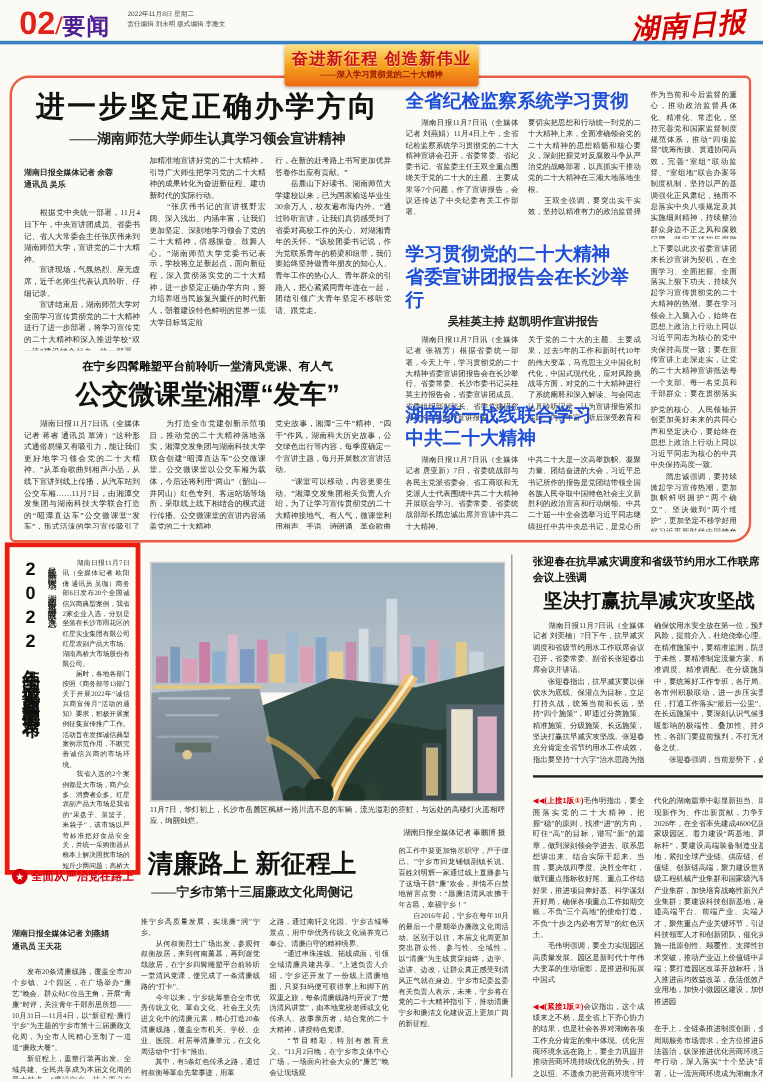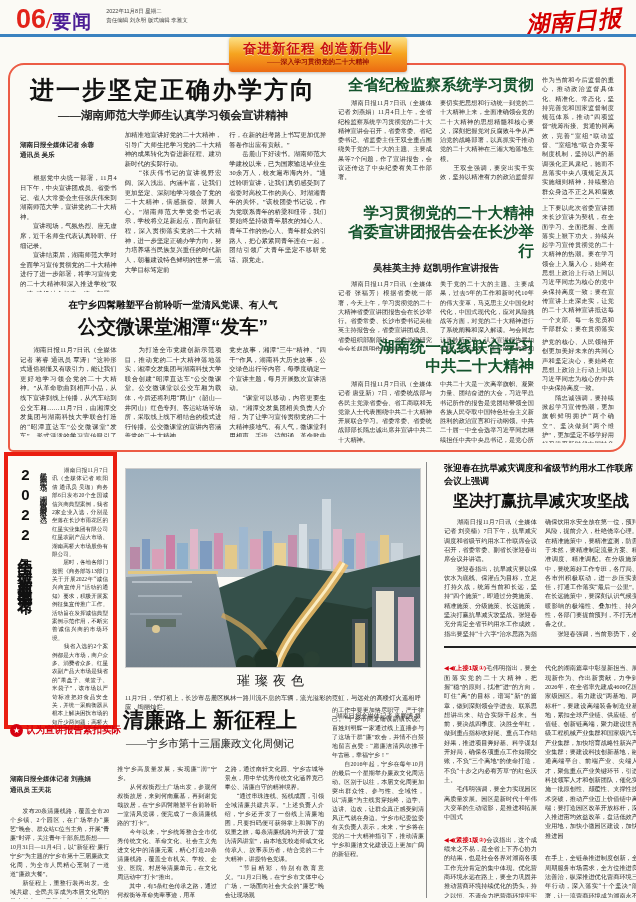--- a/index.html
+++ b/index.html
@@ -102,7 +102,7 @@
 <div class="page">
 
   <div class="masthead">
-    <span class="pageno">06</span><span class="slash">/</span><span class="section">要闻</span>
+    <span class="pageno">02</span><span class="slash">/</span><span class="section">要闻</span>
     <span class="dates">
       <span>2022年11月8日 星期二</span><br>
       <span>责任编辑 刘永明 版式编辑 李雅文</span>

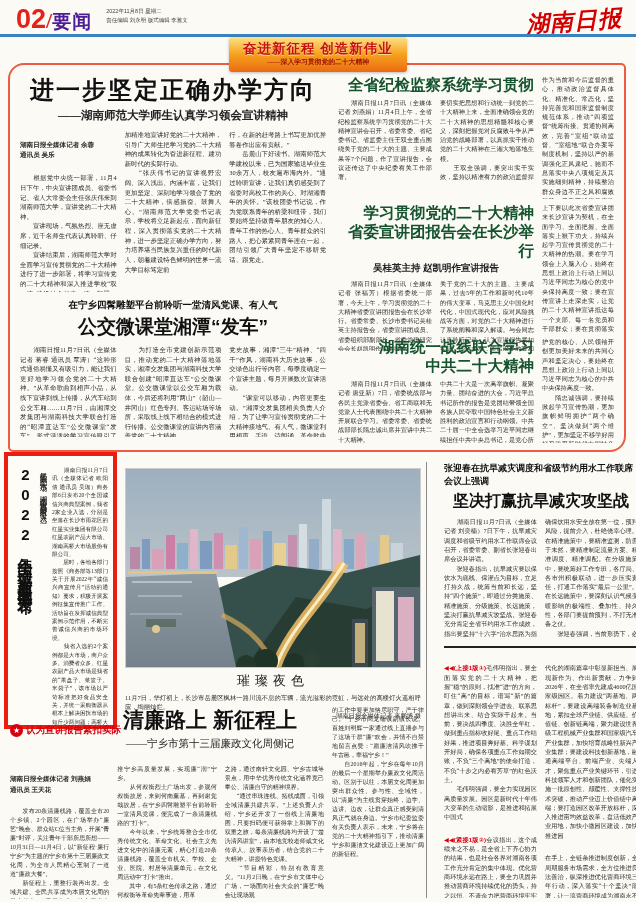--- a/index.html
+++ b/index.html
@@ -19,7 +19,7 @@
   .blueline{position:absolute;top:34px;left:0;width:636px;height:3px;background:#3a82c0;}
 
   
-  .banner{position:absolute;top:37px;left:50%;transform:translateX(-50%);width:178px;height:35px;z-index:5;
+  .banner{position:absolute;top:37px;left:50%;transform:translateX(-50%);width:162px;height:35px;z-index:5;
           background:linear-gradient(180deg,#fce288 0%,#f6a41f 48%,#ec6a12 100%);
           border-radius:3px;text-align:center;box-shadow:0 1px 3px rgba(0,0,0,.25);}
   .banner .bt{font-family:"Liberation Sans","DejaVu Sans",sans-serif;font-weight:bold;font-size:13.5px;line-height:17px;

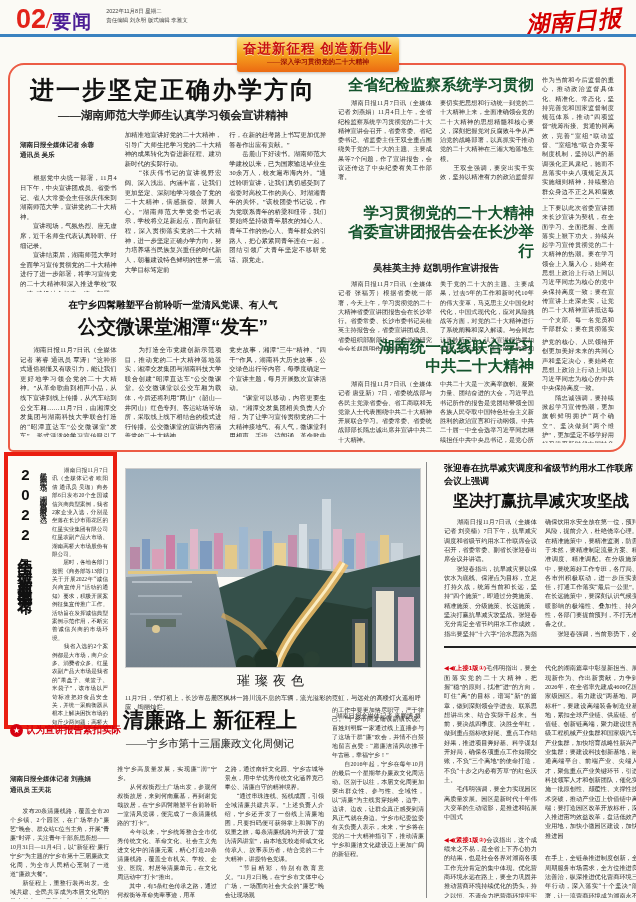--- a/index.html
+++ b/index.html
@@ -46,7 +46,7 @@
   .rart{display:flex;gap:8px;}
   .rmain{width:196px;}
   .rtitle{font-family:"Liberation Sans","DejaVu Sans",sans-serif;font-weight:bold;font-size:15.5px;line-height:19px;
-          text-align:right;color:#14532d;}
+          text-align:left;color:#1d4ed8;}
   .rsub{text-align:center;font-size:9.5px;font-weight:bold;margin:2px 0 3px;color:#222;}
   .rbody{display:flex;gap:8px;overflow:hidden;margin-top:4px;}
   .rside{flex:1;min-width:0;font-size:6.2px;line-height:1.5;text-align:justify;white-space:pre-line;overflow:hidden;color:#2a2a2a;}

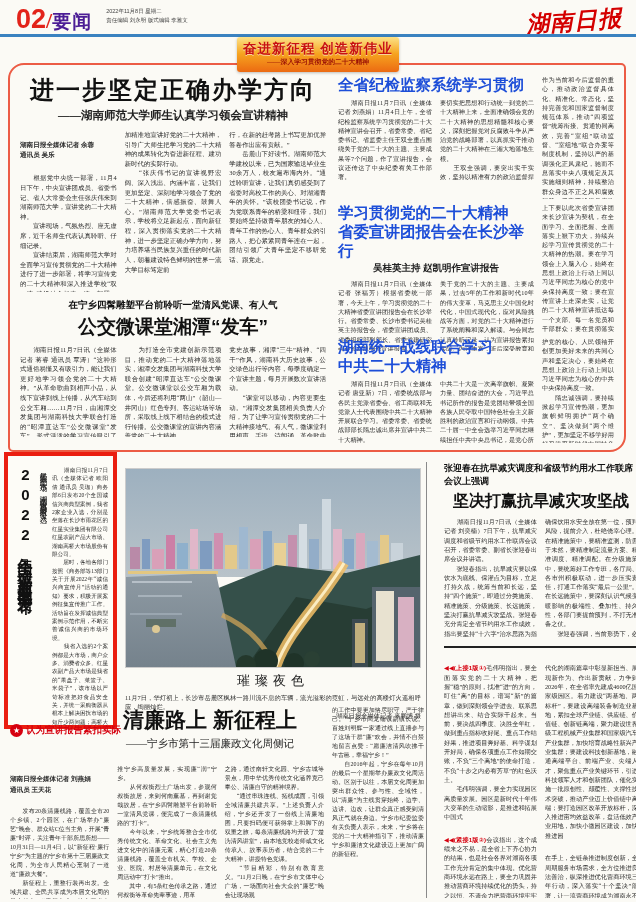--- a/index.html
+++ b/index.html
@@ -41,7 +41,7 @@
 
   .bus{margin-top:7px;}
   .kick{font-family:"Liberation Sans","DejaVu Sans",sans-serif;font-weight:bold;font-size:9.5px;text-align:center;color:#111;}
-  .bus-t{font-family:"Liberation Sans","DejaVu Sans",sans-serif;font-weight:bold;font-size:19px;text-align:center;margin:2px 0 5px;color:#111;}
+  .bus-t{font-family:"Liberation Sans","DejaVu Sans",sans-serif;font-weight:bold;font-size:22px;text-align:center;margin:2px 0 5px;color:#111;}
 
   .rart{display:flex;gap:8px;}
   .rmain{width:196px;}

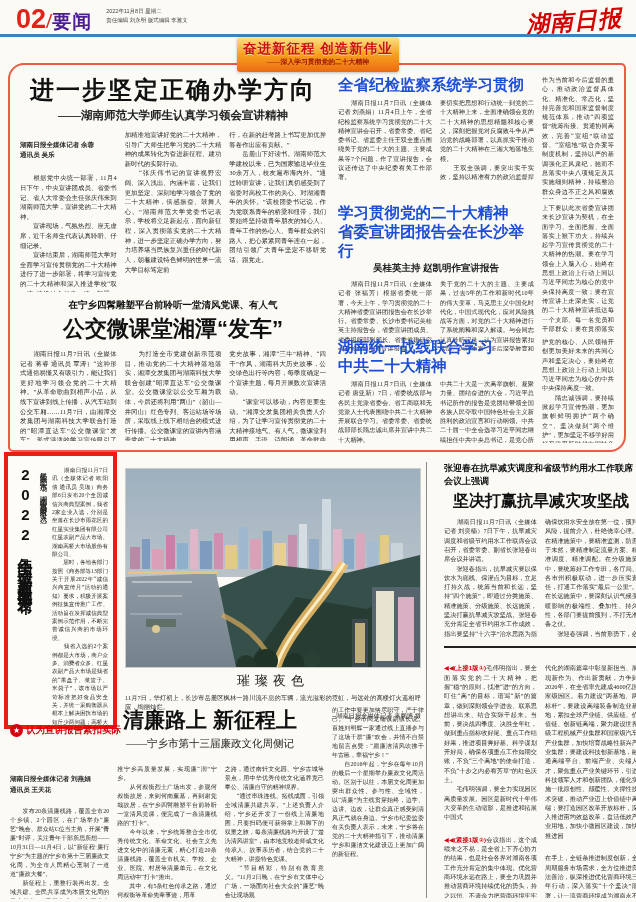--- a/index.html
+++ b/index.html
@@ -268,7 +268,6 @@
       <circle cx="168" cy="194" r="10" fill="#1f3328"></circle>
         <circle cx="186" cy="190" r="8" fill="#2a4034"></circle>
     </svg>
-    <div class="cap-t hd">璀璨夜色</div>
     <div class="cap">11月7日，华灯初上，长沙市岳麓区枫林一路川流不息的车辆，流光溢彩的霓虹，与远处的高楼灯火遥相呼应，绚丽灿烂。</div>
     <div class="credit">湖南日报全媒体记者 辜鹏博 摄</div>
   </div>

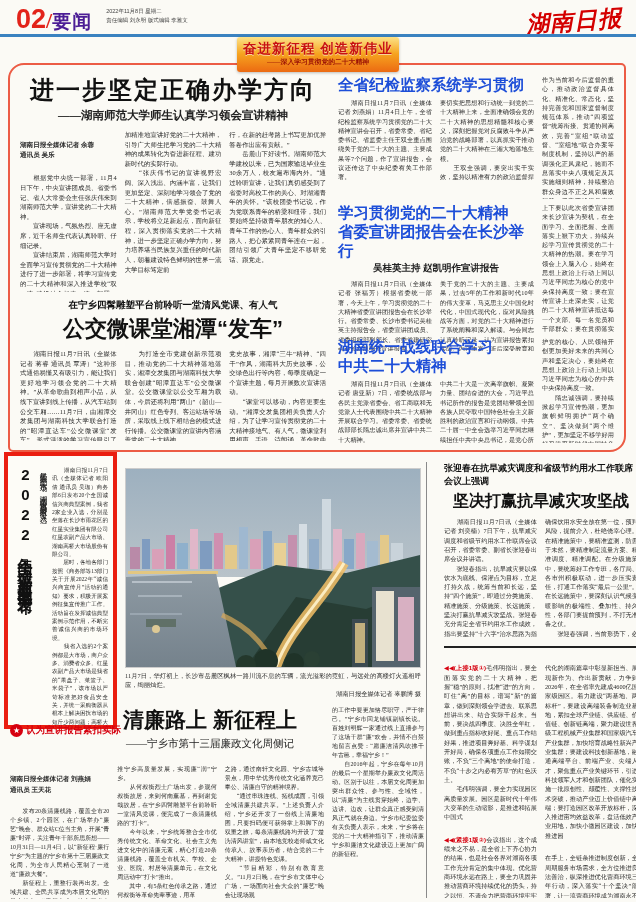--- a/index.html
+++ b/index.html
@@ -304,7 +304,7 @@
       <div class="ql-head">
         <div class="badge">
           <span class="badge-icon">★</span>
-          <span>认为宣讲报告紧扣实际</span>
+          <span>全面从严治党在路上</span>
         </div>
         <div class="ql-title">清廉路上 新征程上</div>
         <div class="ql-sub">——宁乡市第十三届廉政文化周侧记</div>

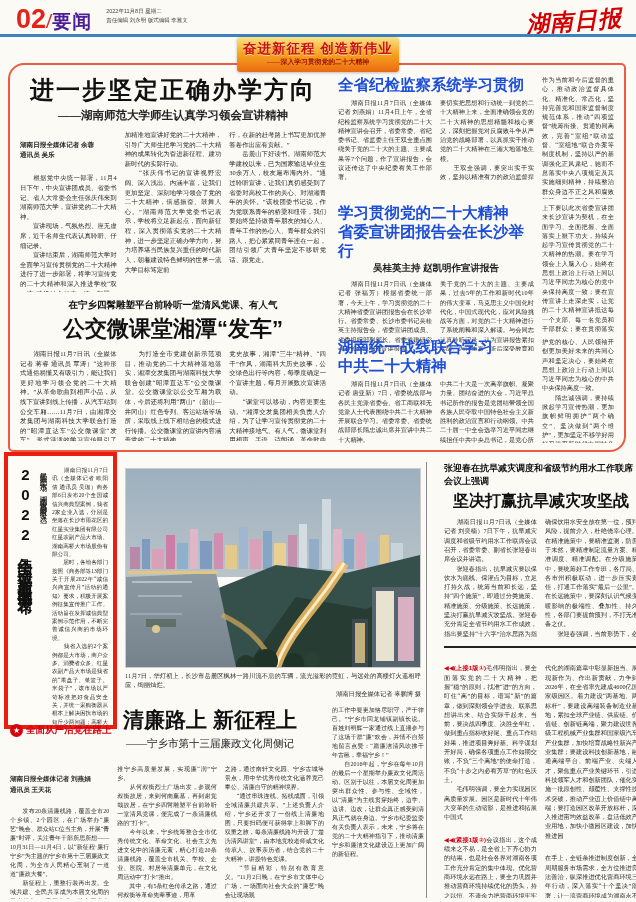--- a/index.html
+++ b/index.html
@@ -91,7 +91,7 @@
               text-align:center;flex:0 0 13px;}
   .ql-title{text-align:center;font-family:"Liberation Sans","DejaVu Sans",sans-serif;font-weight:bold;font-size:21px;
             padding-left:86px;color:#111;}
-  .ql-sub{text-align:center;font-size:10.5px;font-weight:normal;padding-left:86px;margin-top:3px;color:#222;}
+  .ql-sub{text-align:center;font-size:10.5px;font-weight:bold;padding-left:86px;margin-top:3px;color:#222;}
   .ql-body{display:flex;gap:8px;height:134px;overflow:hidden;margin-top:5px;}
   .ql-col{flex:1;min-width:0;font-size:6px;line-height:1.5;text-align:justify;white-space:pre-line;color:#2a2a2a;}
   .ql-right{flex:1;min-width:0;font-size:6px;line-height:1.5;text-align:justify;white-space:pre-line;color:#2a2a2a;}

